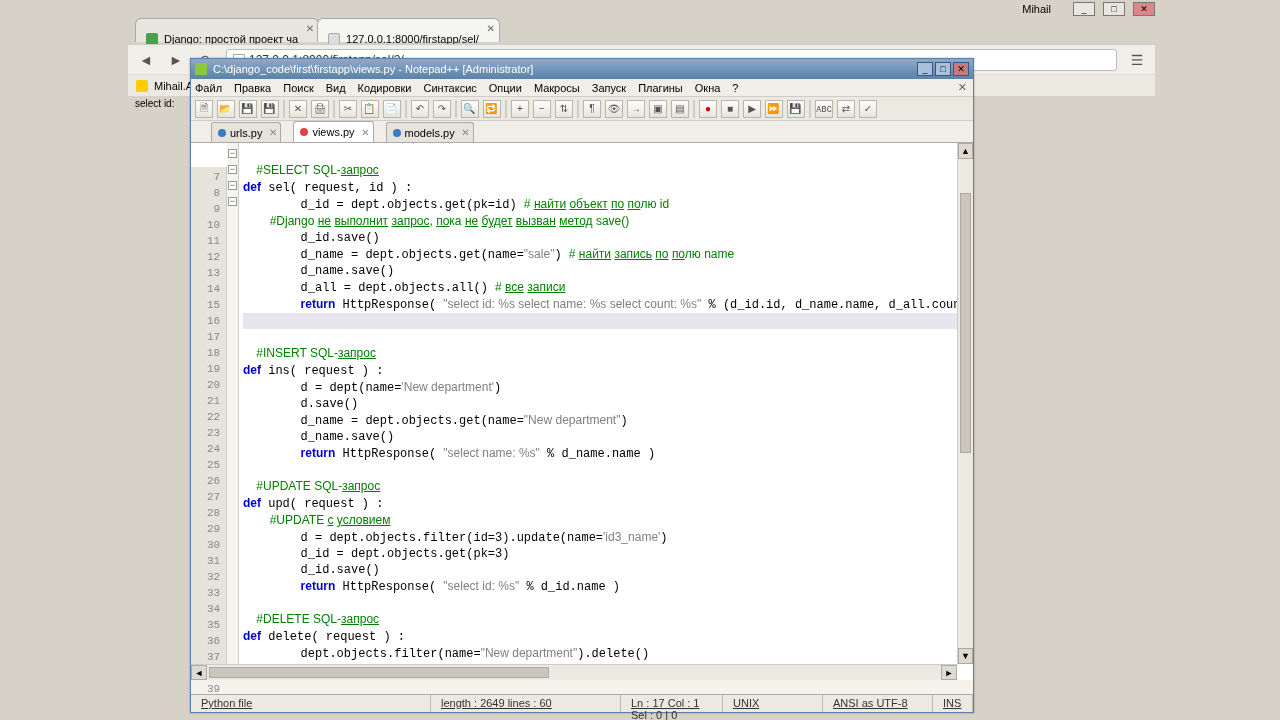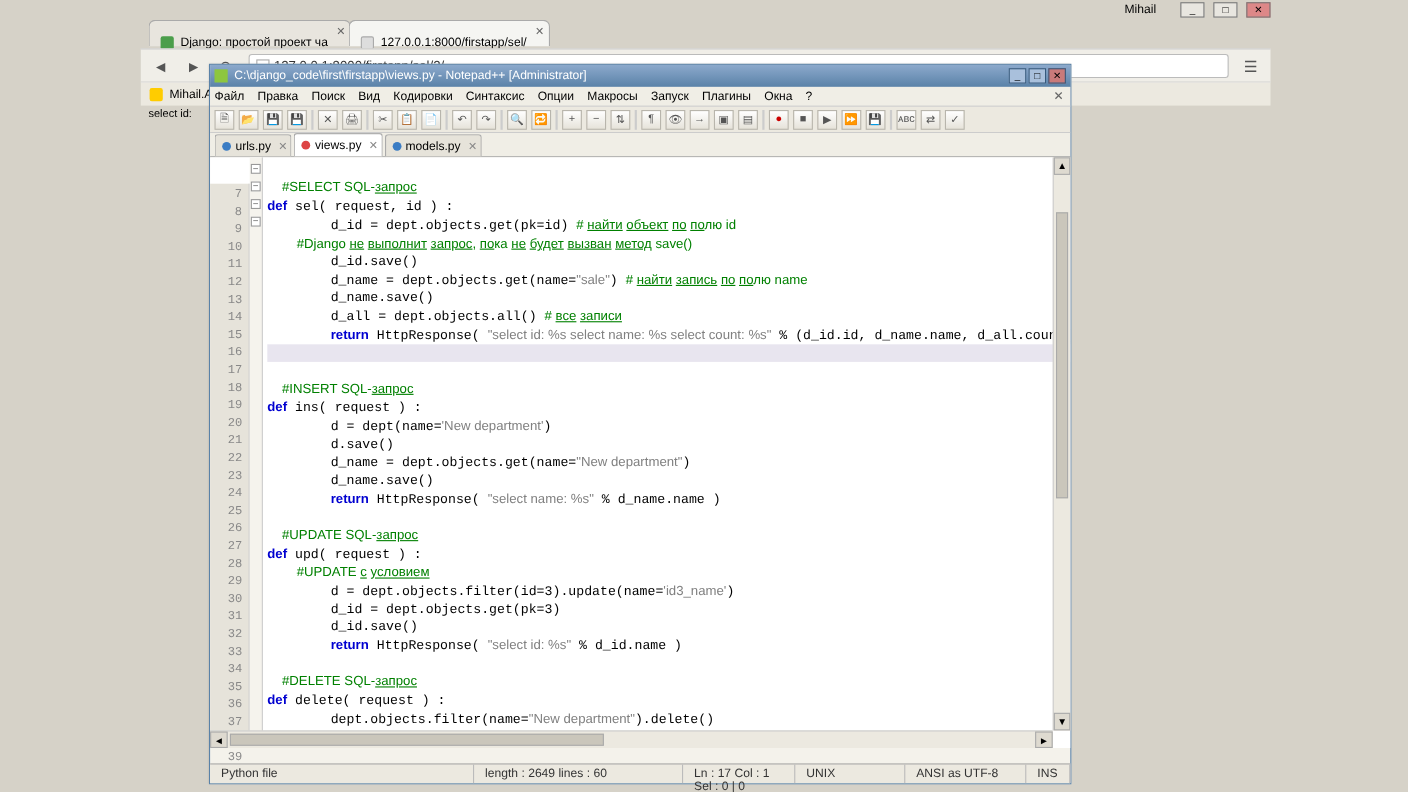--- a/index.html
+++ b/index.html
@@ -42,7 +42,7 @@
 .tbtn.sep { width:2px; border:none; background:#ccc; }
 .tbtn.rec { color:#c00; }
 
-.npp-tabs { height:22px; background:#f0eee6; display:flex; align-items:flex-end; padding:0 4px; gap:2px; border-bottom:1px solid #aaa; }
+.npp-tabs { height:22px; background:#f0eee6; display:flex; align-items:flex-end; padding:0 20px; gap:12px; border-bottom:1px solid #aaa; }
 .ftab { height:20px; background:#e6e3da; border:1px solid #aaa; border-bottom:none; border-radius:3px 3px 0 0; padding:2px 18px 2px 6px; font-size:11px; display:flex; align-items:center; gap:4px; position:relative; }
 .ftab.active { background:#fff; height:21px; }
 .ftab .dot { width:8px; height:8px; border-radius:50%; background:#3a7cc4; }

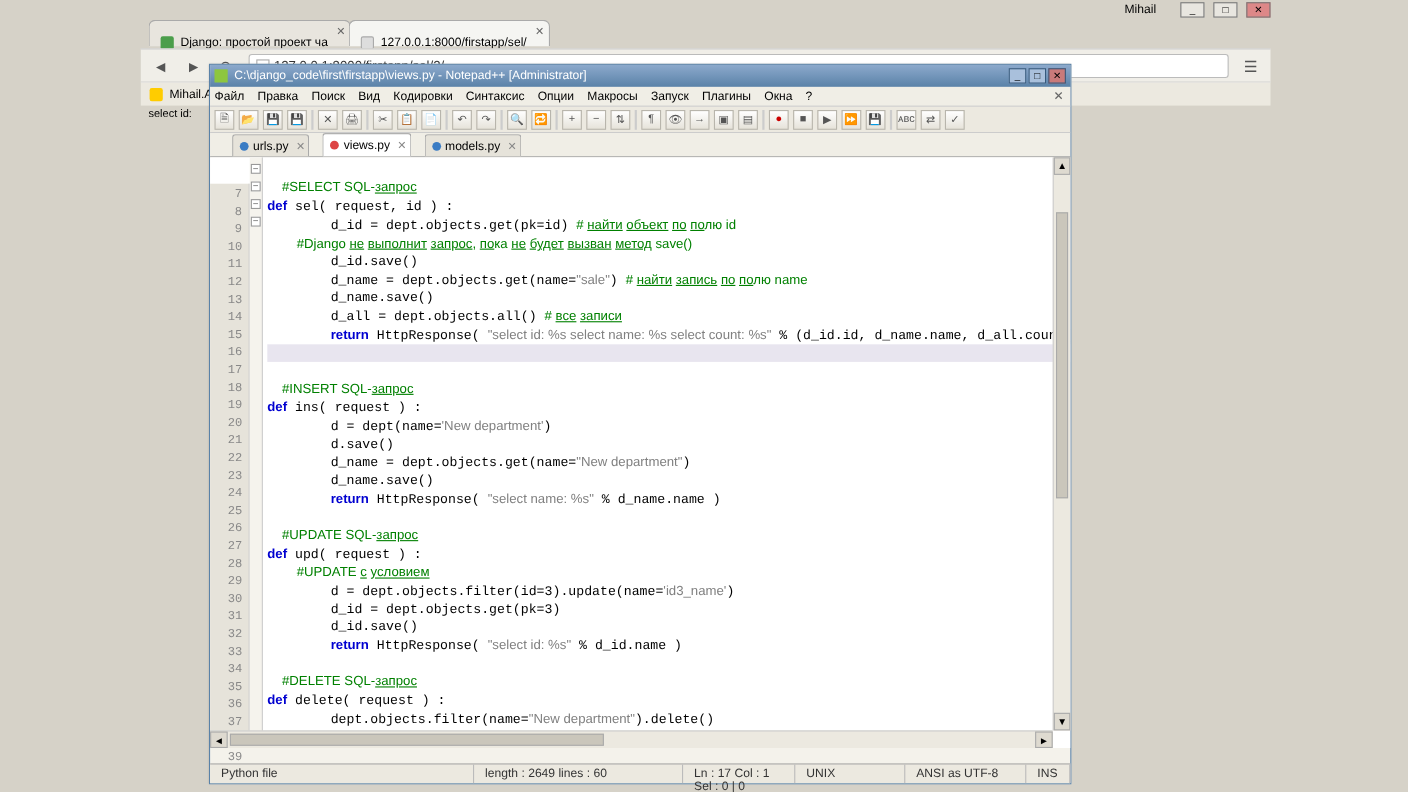--- a/index.html
+++ b/index.html
@@ -71,7 +71,7 @@
 .hscroll .arr.l { left:0; } .hscroll .arr.r { right:0; }
 
 .status { position:absolute; bottom:0; left:0; right:0; height:18px; background:#ece9e0; border-top:1px solid #aaa; display:flex; font-size:11px; color:#333; }
-.status .cell { border-right:1px solid #bbb; padding:2px 10px; }
+.status .cell { border-right:1px solid #bbb; padding:2px 10px;text-decoration:underline; }
 .status .cell.wide { flex:1; }
 </style>
 </head>

